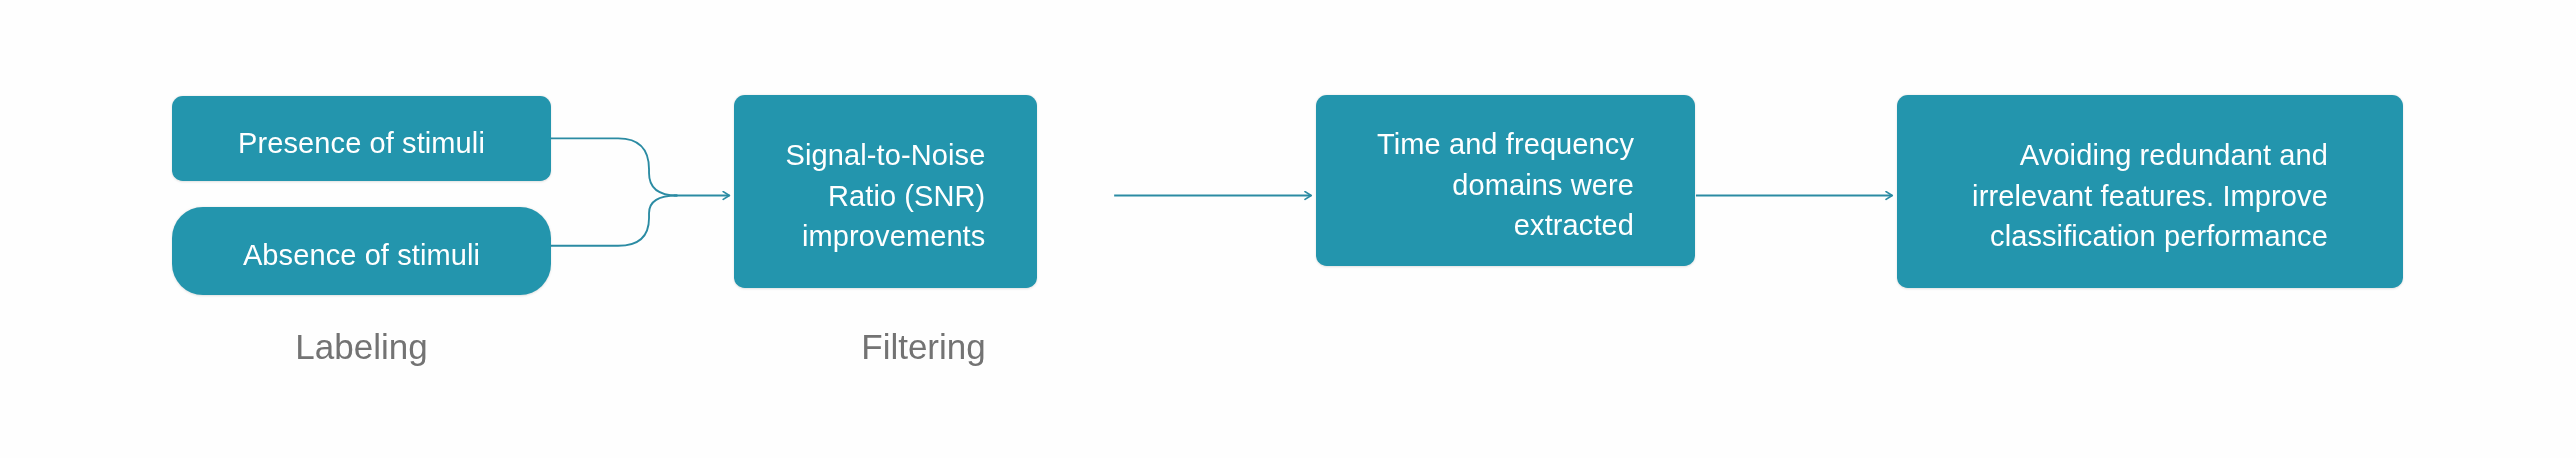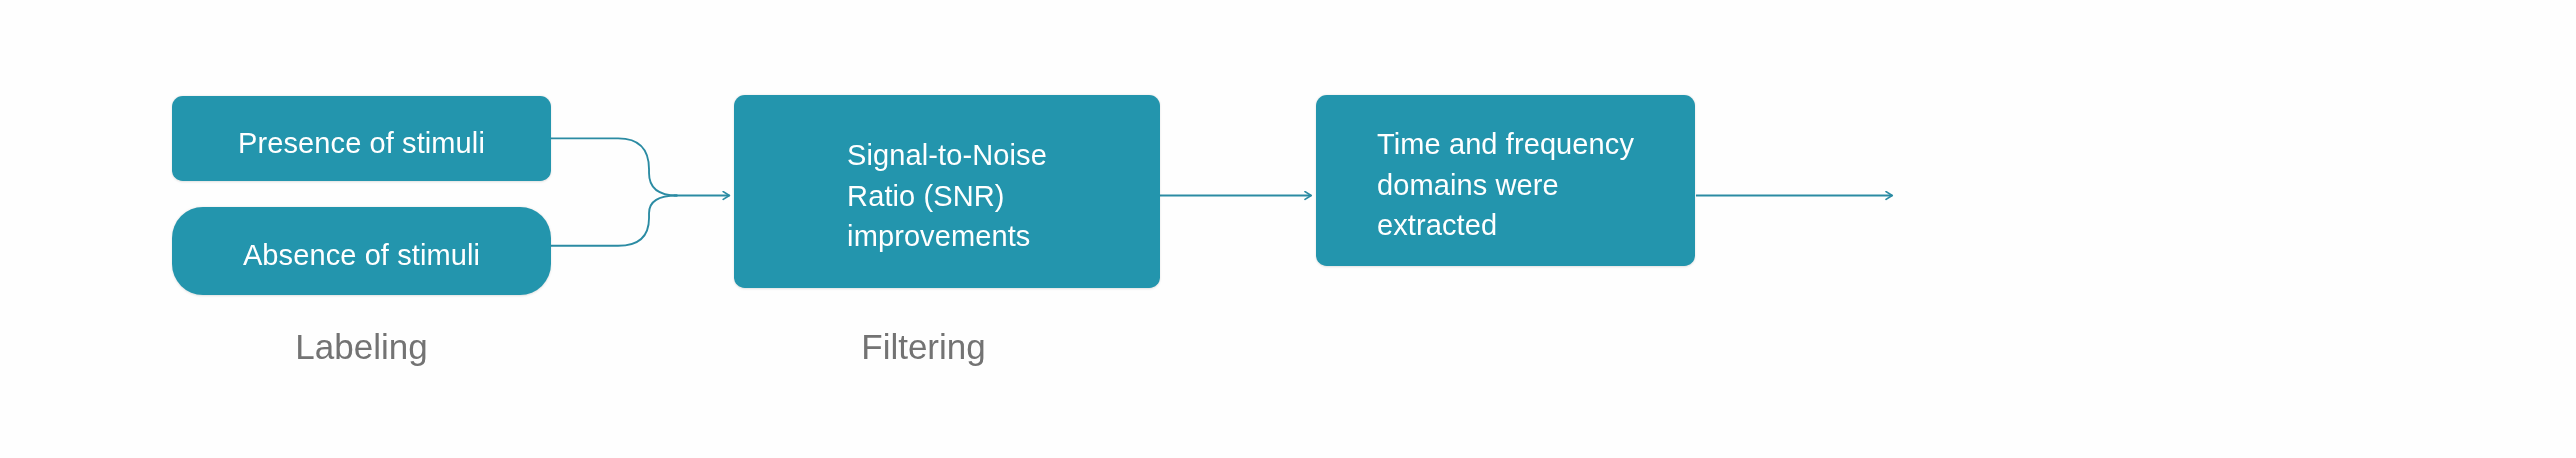--- a/index.html
+++ b/index.html
@@ -39,7 +39,7 @@
   }
   .node-text {
     color: #ffffff;
-    text-align: left;
+    text-align: right;
     font-size: 29px;
     line-height: 1.40;
     font-weight: 400;

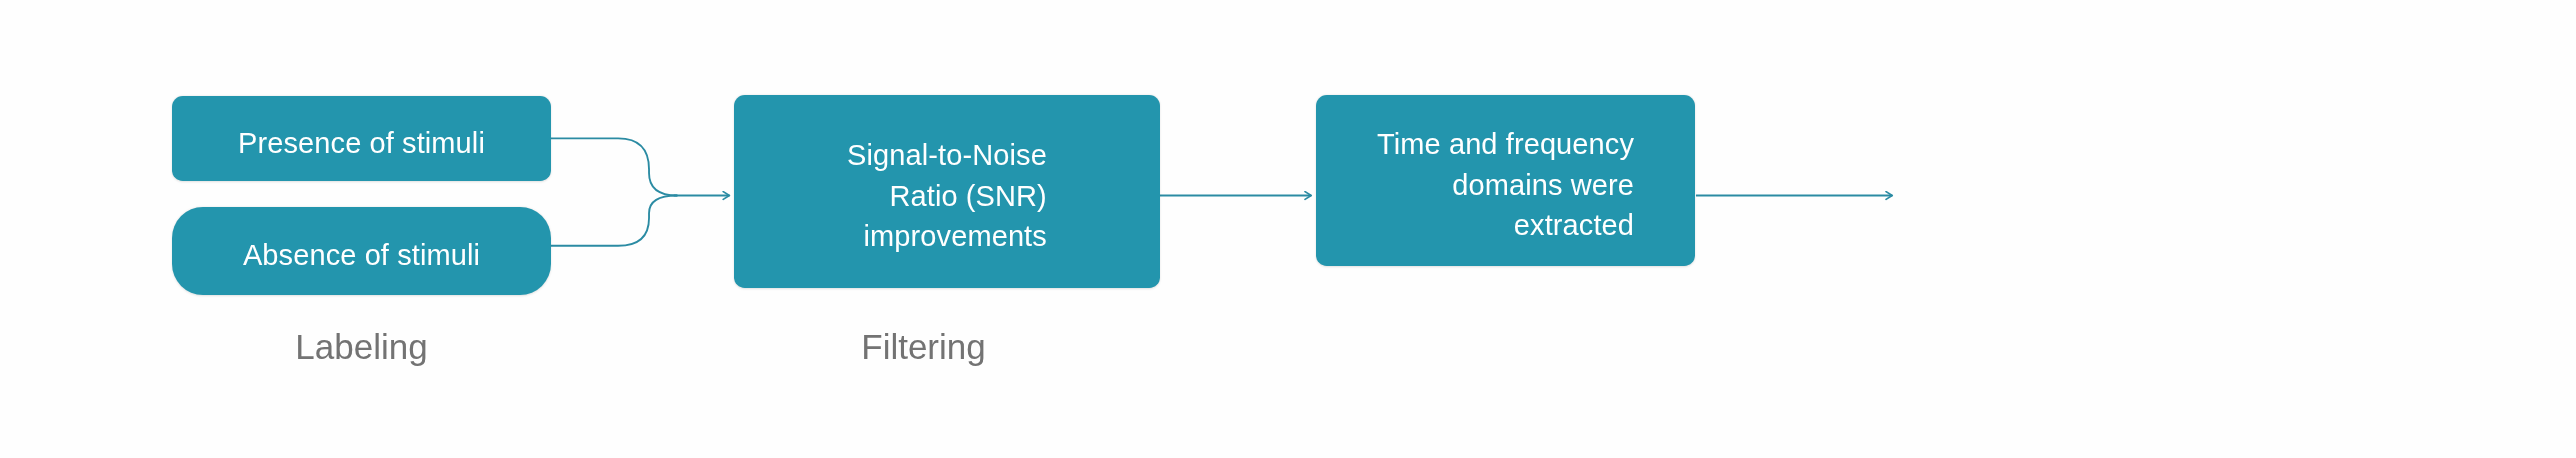--- a/index.html
+++ b/index.html
@@ -56,7 +56,7 @@
   #box-absence  .node-text { font-size: 29px; }
 
   
-  #box-filtering        { left: 734px;  top: 95px; width: 426px; height: 193px; }
+  #box-filtering        { left: 734px;  top: 95px; width: 303px; height: 193px; }
   #box-feature-extract  { left: 1316px; top: 95px; width: 379px; height: 171px; }
   #box-feature-select   { left: 1897px; top: 95px; width: 506px; height: 193px; }
 

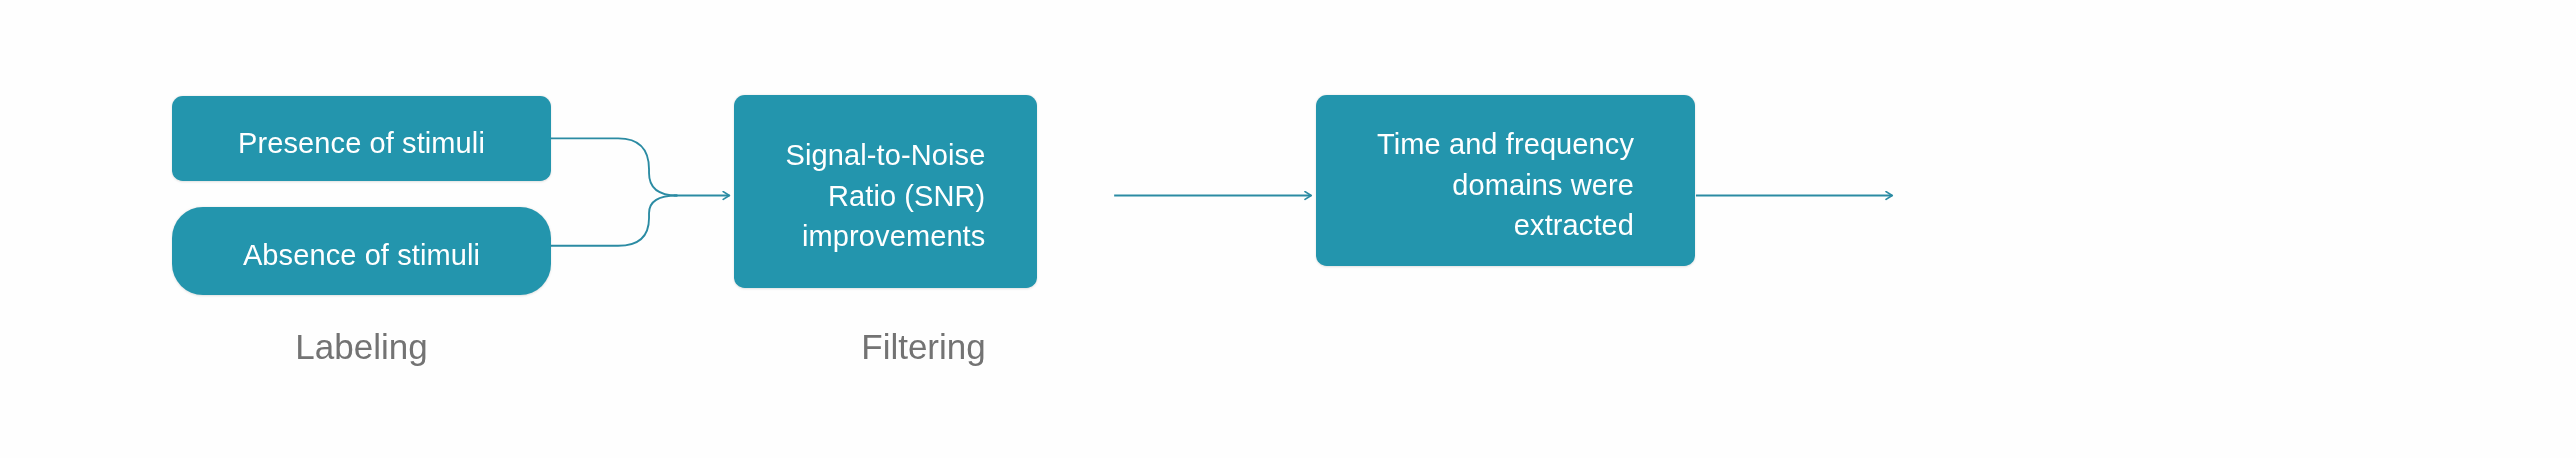--- a/index.html
+++ b/index.html
@@ -132,6 +132,11 @@
 extracted</span>
   </div>
 
+  <div class="node-box" id="box-feature-select">
+    <span class="node-text">Avoiding redundant and
+irrelevant features. Improve
+classification performance</span>
+  </div>
 
   <div class="stage-caption" id="caption-labeling">Labeling</div>
 

